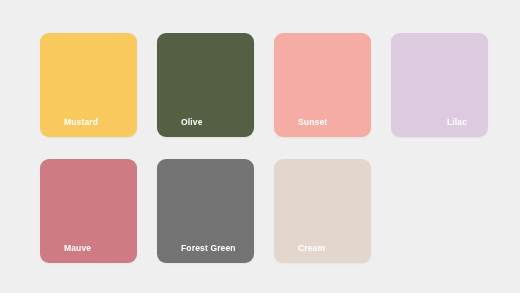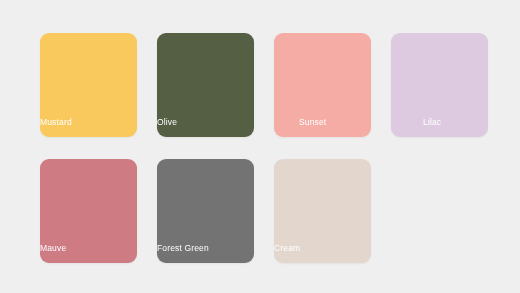--- a/index.html
+++ b/index.html
@@ -39,10 +39,10 @@
   }
   .swatch-label {
     position: absolute;
-    left: 0;
+    left: 24px;
     bottom: 11px;
     font-size: 8.5px;
-    font-weight: normal;
+    font-weight: bold;
     letter-spacing: 0.15px;
     line-height: 1;
     color: #ffffff;

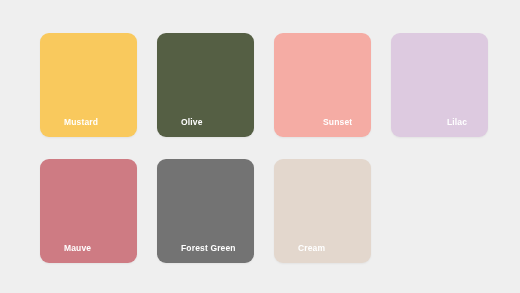--- a/index.html
+++ b/index.html
@@ -63,7 +63,7 @@
   </div>
 
   <div class="swatch" style="background: rgb(245, 172, 164);">
-    <span class="swatch-label" style="color: rgb(255, 255, 255); margin-left: 25px;">Sunset</span>
+    <span class="swatch-label" style="color: rgb(255, 255, 255);">Sunset</span>
   </div>
 
   <div class="swatch" style="background: rgb(221, 202, 224);">

